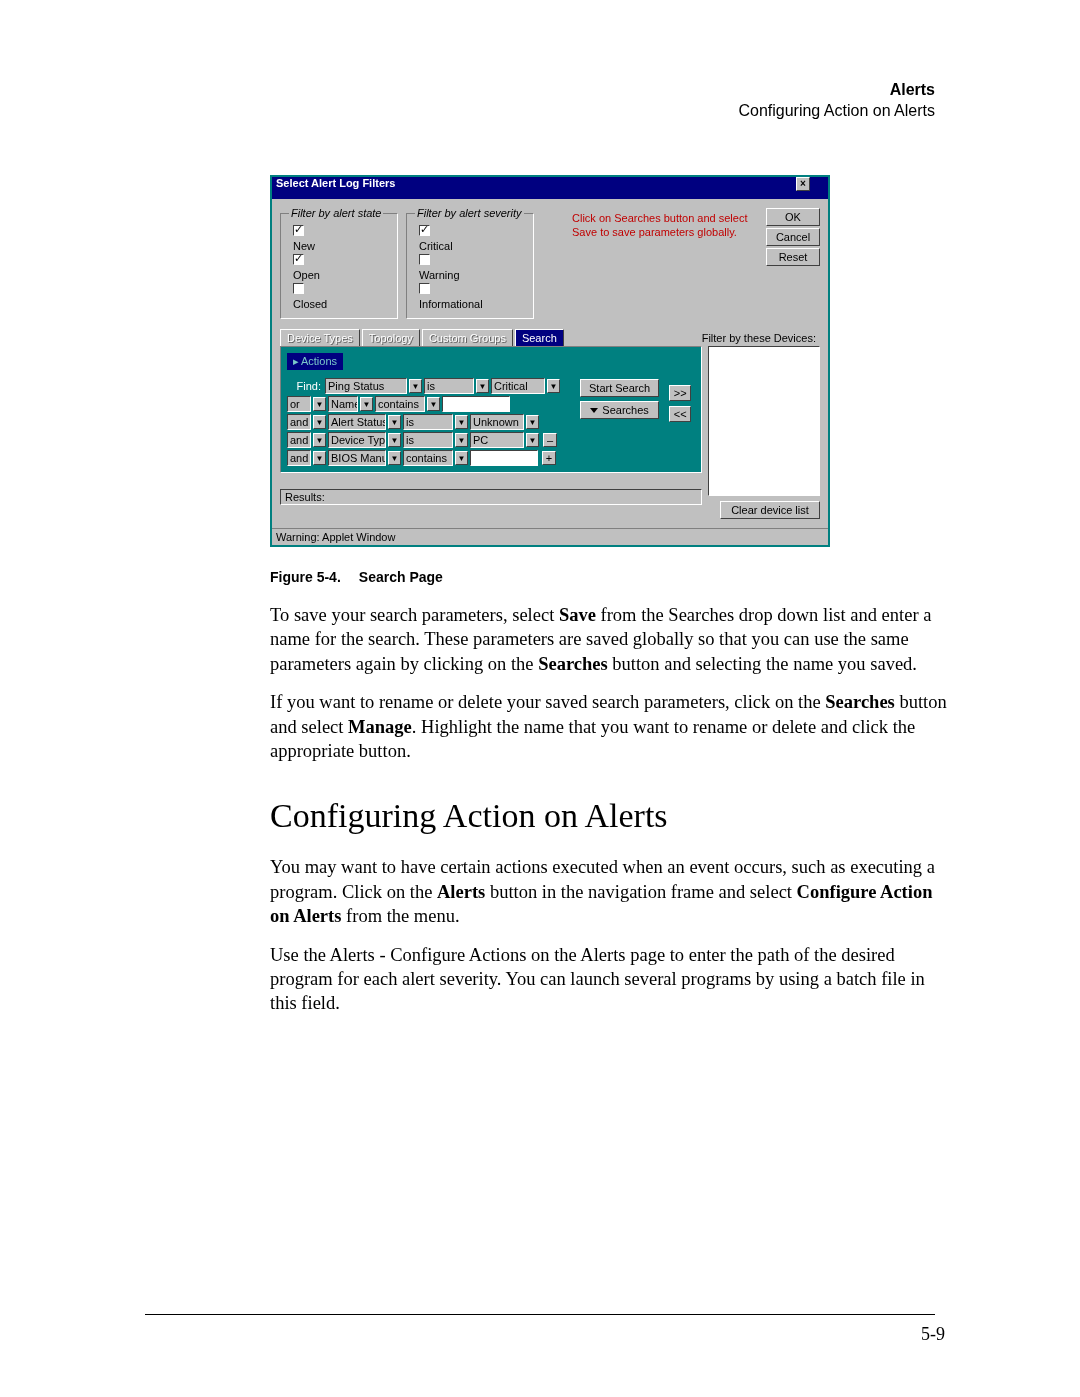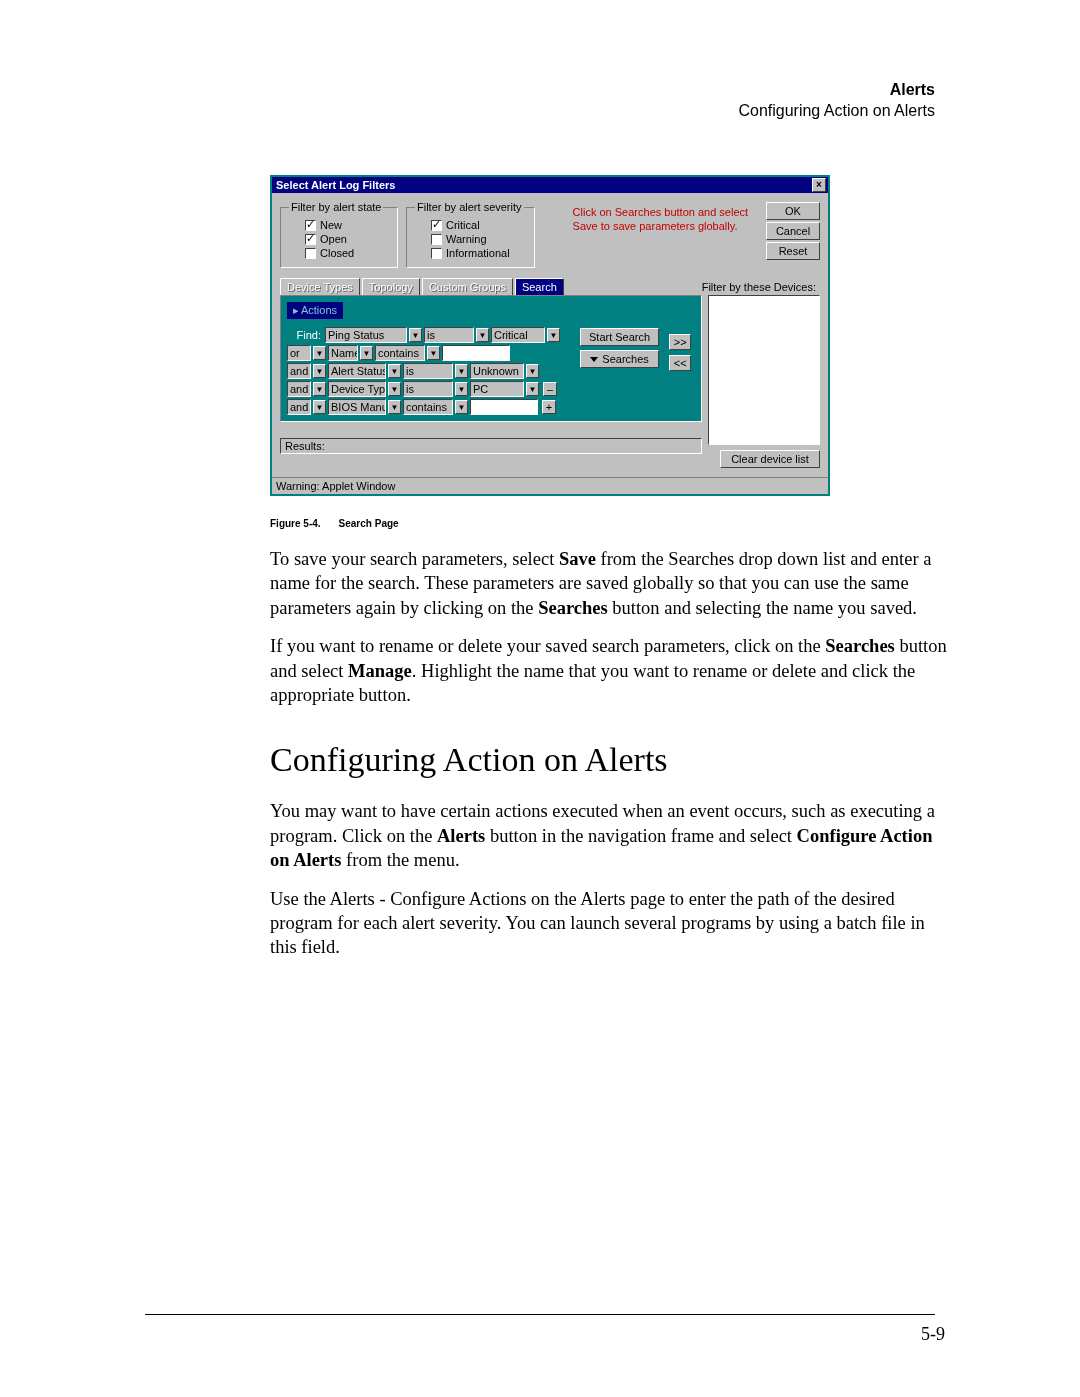--- a/index.html
+++ b/index.html
@@ -45,9 +45,8 @@
     color: #fff;
     display: flex;
     justify-content: space-between;
-    align-items: center;
-    height: 16px;
-    padding: 0 2px 0 4px;
+    height: 22px;
+    padding: 0 18px 0 4px;
     font-weight: bold;
     font-size: 11px;
   }

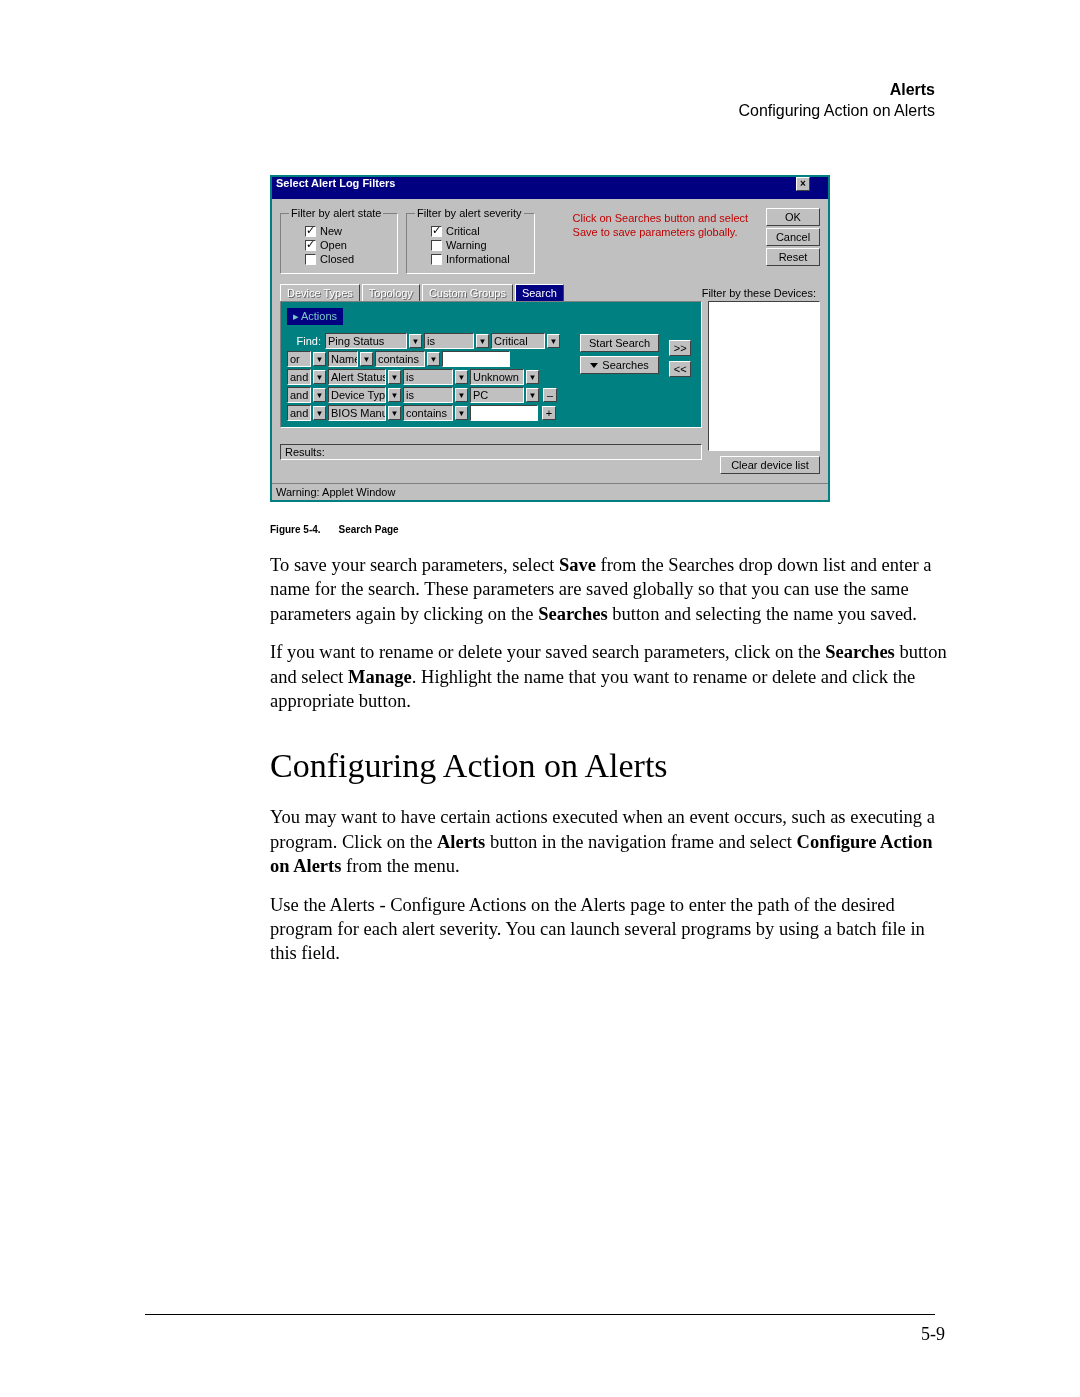--- a/index.html
+++ b/index.html
@@ -77,7 +77,7 @@
     margin: 0;
     padding: 4px 8px 6px 8px;
   }
-  fieldset.win legend { font-size: 11px; padding: 0 2px; }
+  fieldset.win legend { font-size: 11px; padding: 0 2px; font-style: italic; }
   .cb-row { display: flex; align-items: flex-end; gap: 4px; margin: 2px 16px; }
   .cb {
     width: 11px; height: 11px;

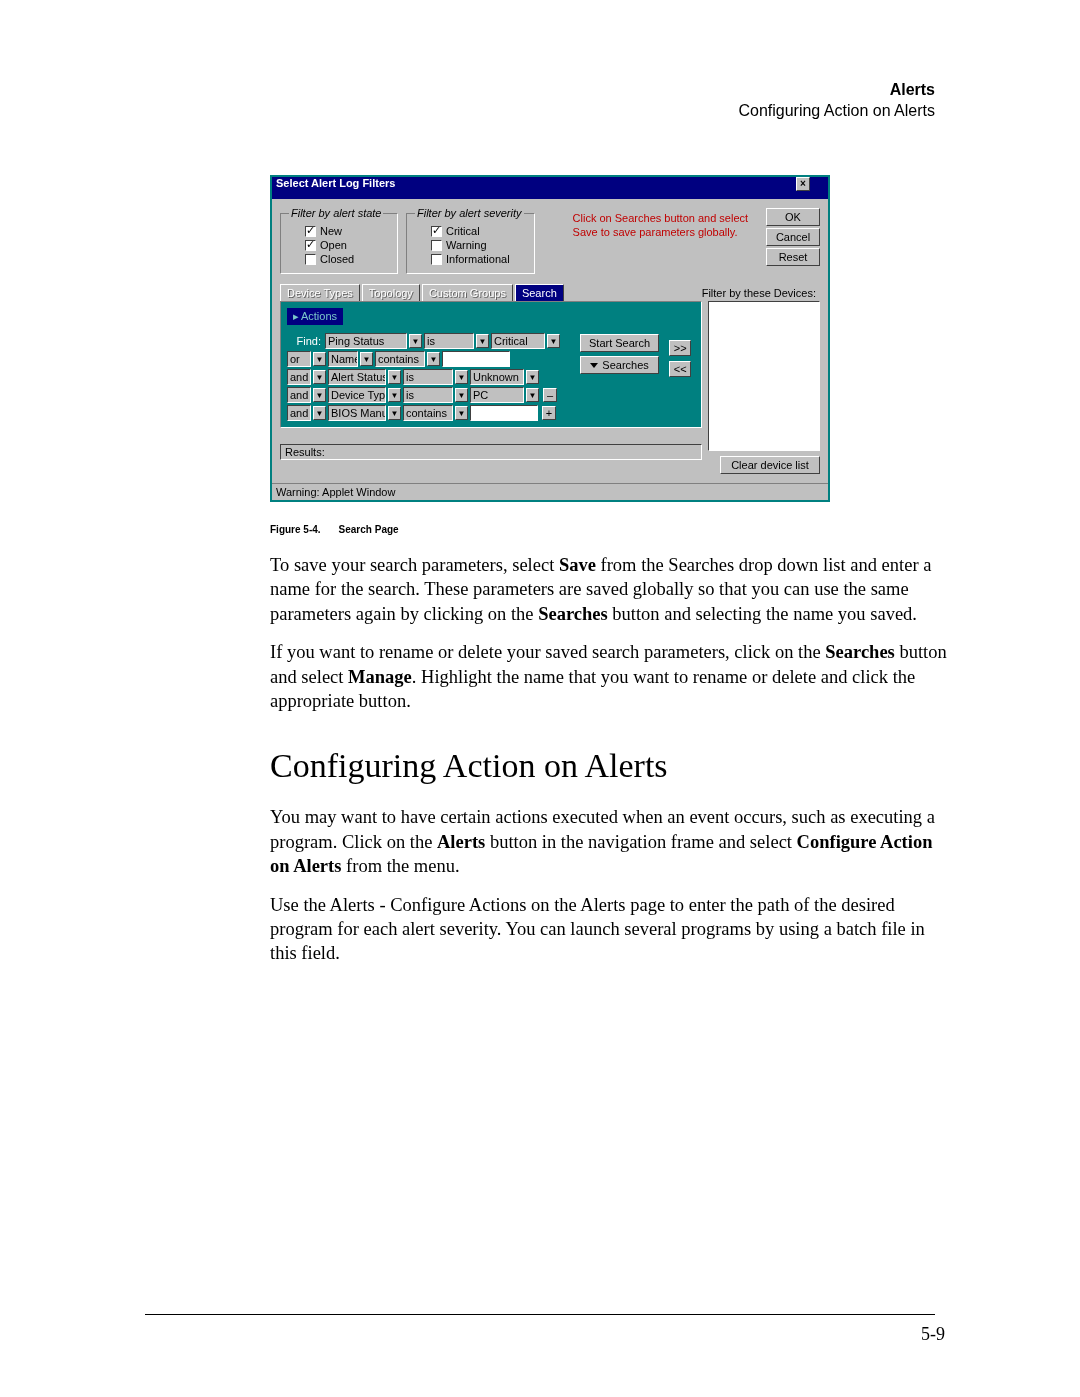--- a/index.html
+++ b/index.html
@@ -78,7 +78,7 @@
     padding: 4px 8px 6px 8px;
   }
   fieldset.win legend { font-size: 11px; padding: 0 2px; font-style: italic; }
-  .cb-row { display: flex; align-items: flex-end; gap: 4px; margin: 2px 16px; }
+  .cb-row { display: flex; align-items: flex-start; gap: 4px; margin: 2px 4px; flex-direction: column; }
   .cb {
     width: 11px; height: 11px;
     border: 1px solid #404040;

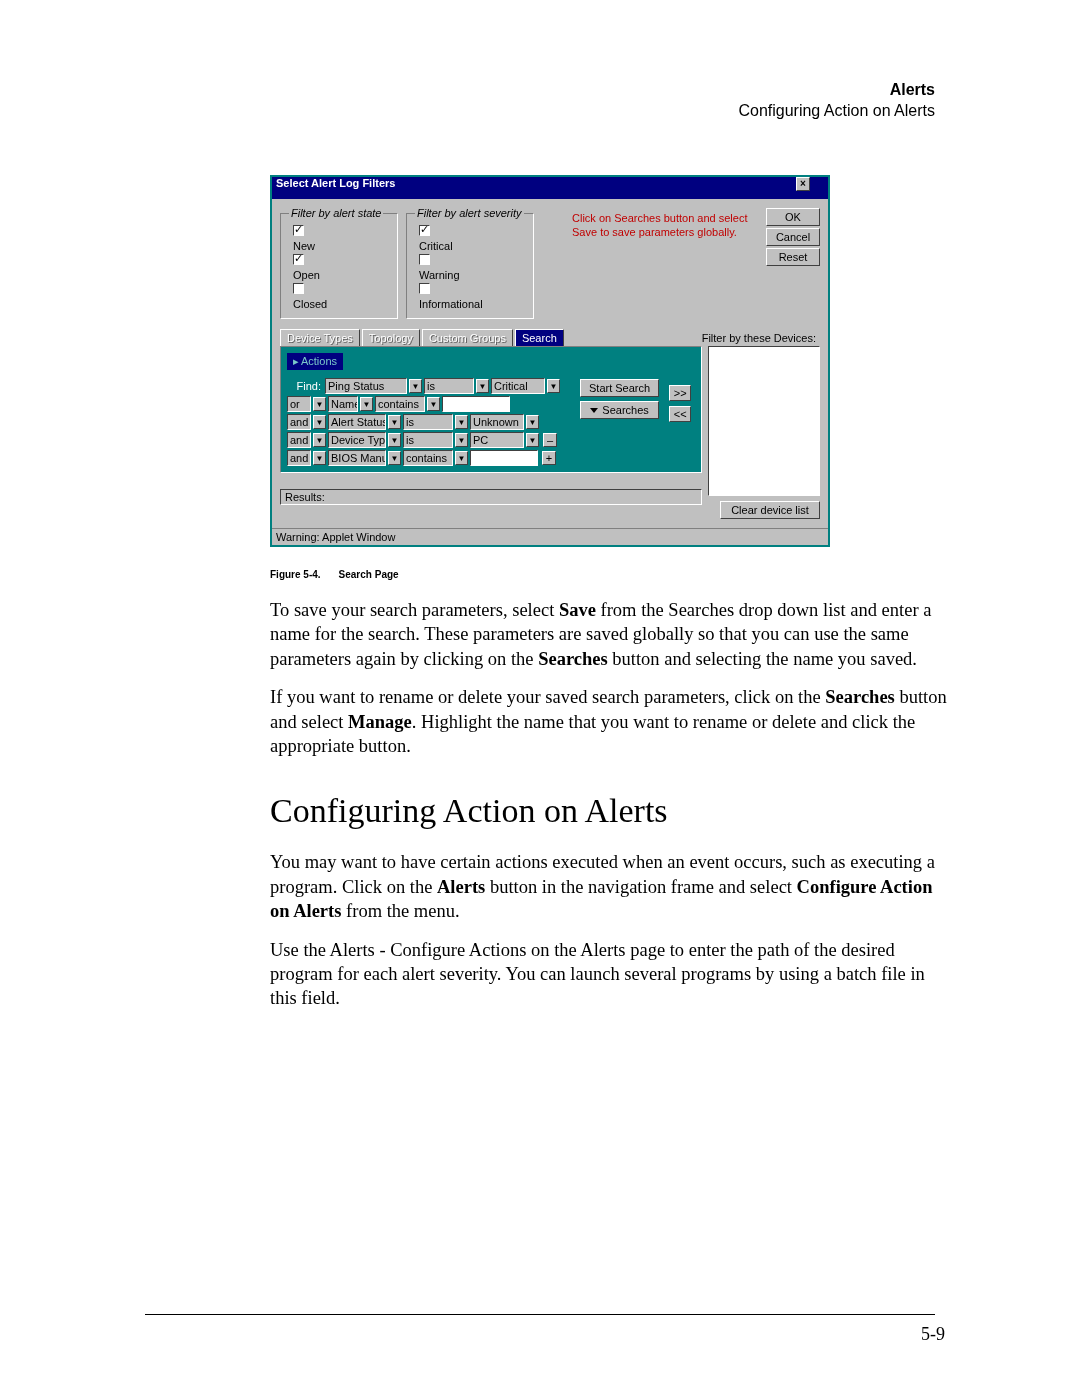--- a/index.html
+++ b/index.html
@@ -220,7 +220,7 @@
   }
   .caption {
     font-family: Arial, Helvetica, sans-serif;
-    font-size: 10px;
+    font-size: 14px;
     font-weight: bold;
     margin: 20px 0 18px 0;
   }

